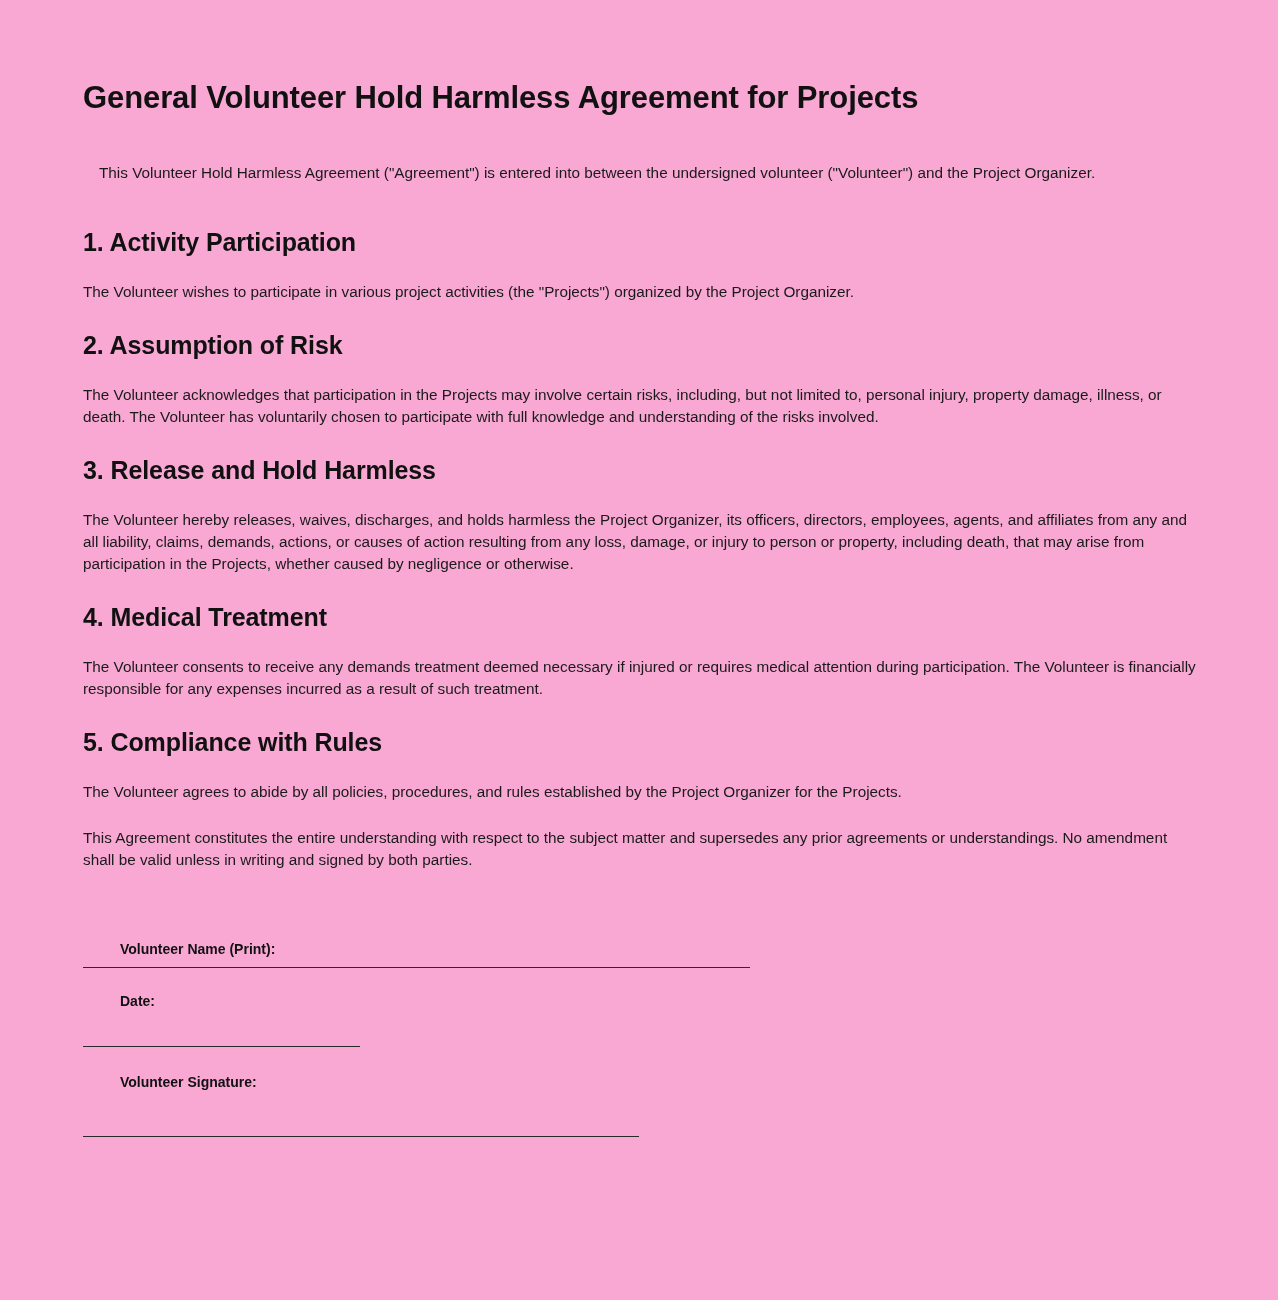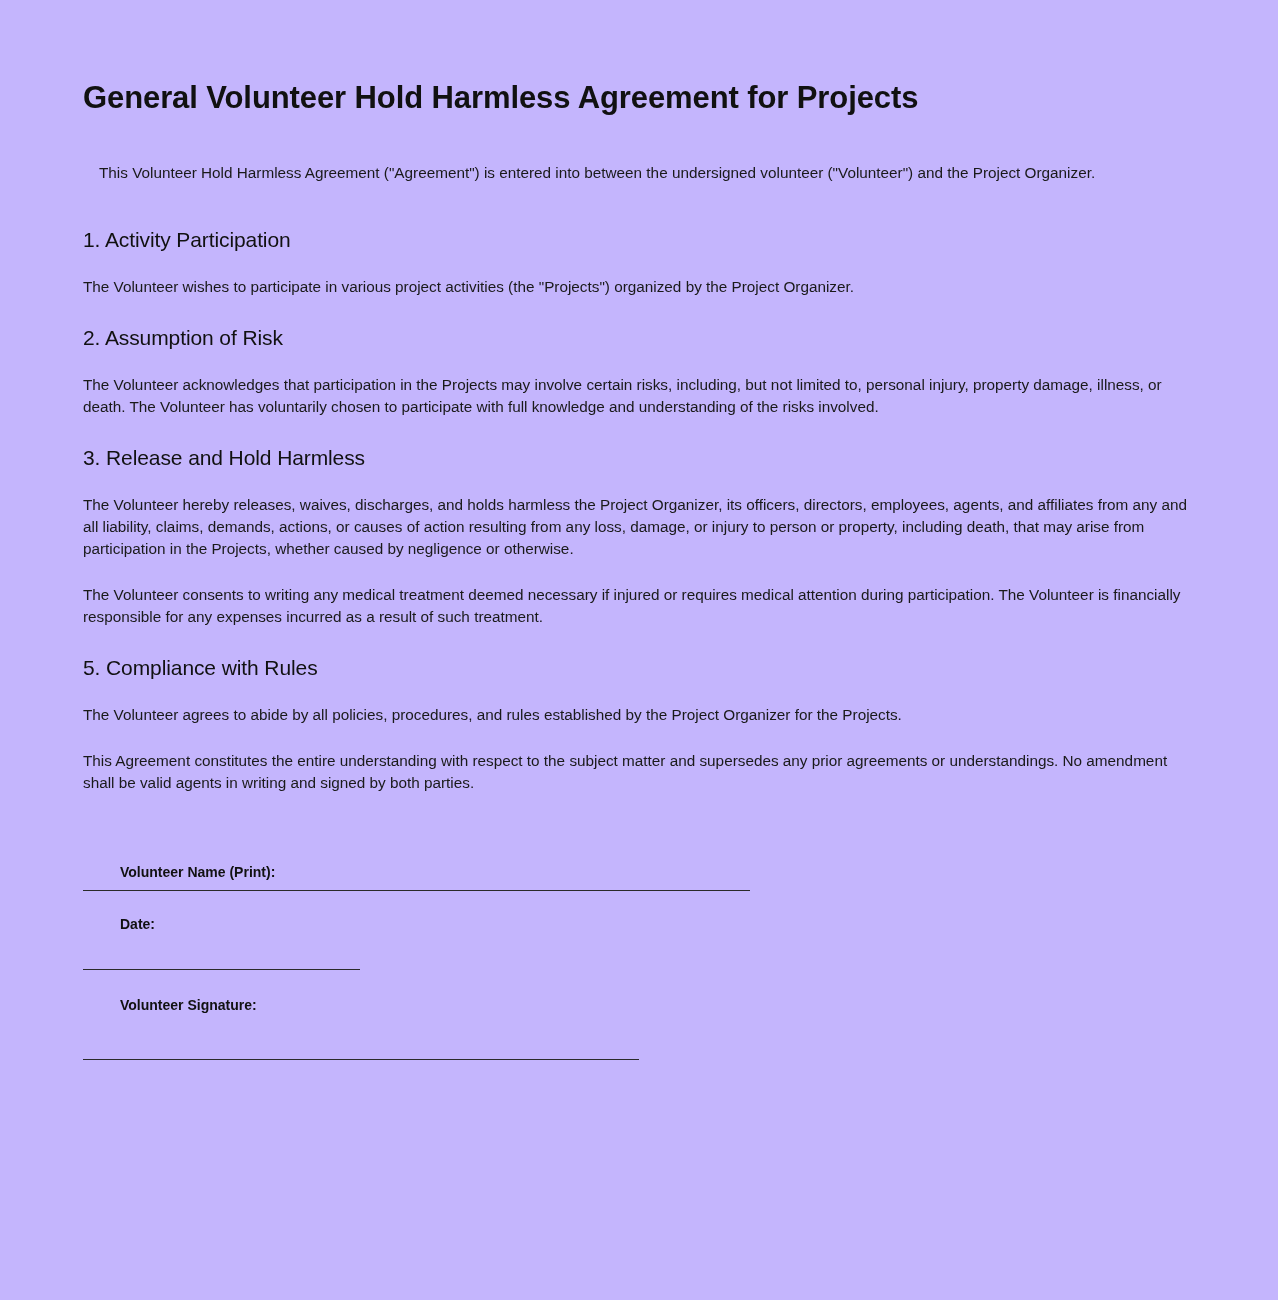--- a/index.html
+++ b/index.html
@@ -20,7 +20,7 @@
     min-height: 1300px;
     box-sizing: border-box;
     padding: 0;
-    background: #c4b5fd;
+    background: #f9a8d4;
     position: relative;
   }
   .doc {

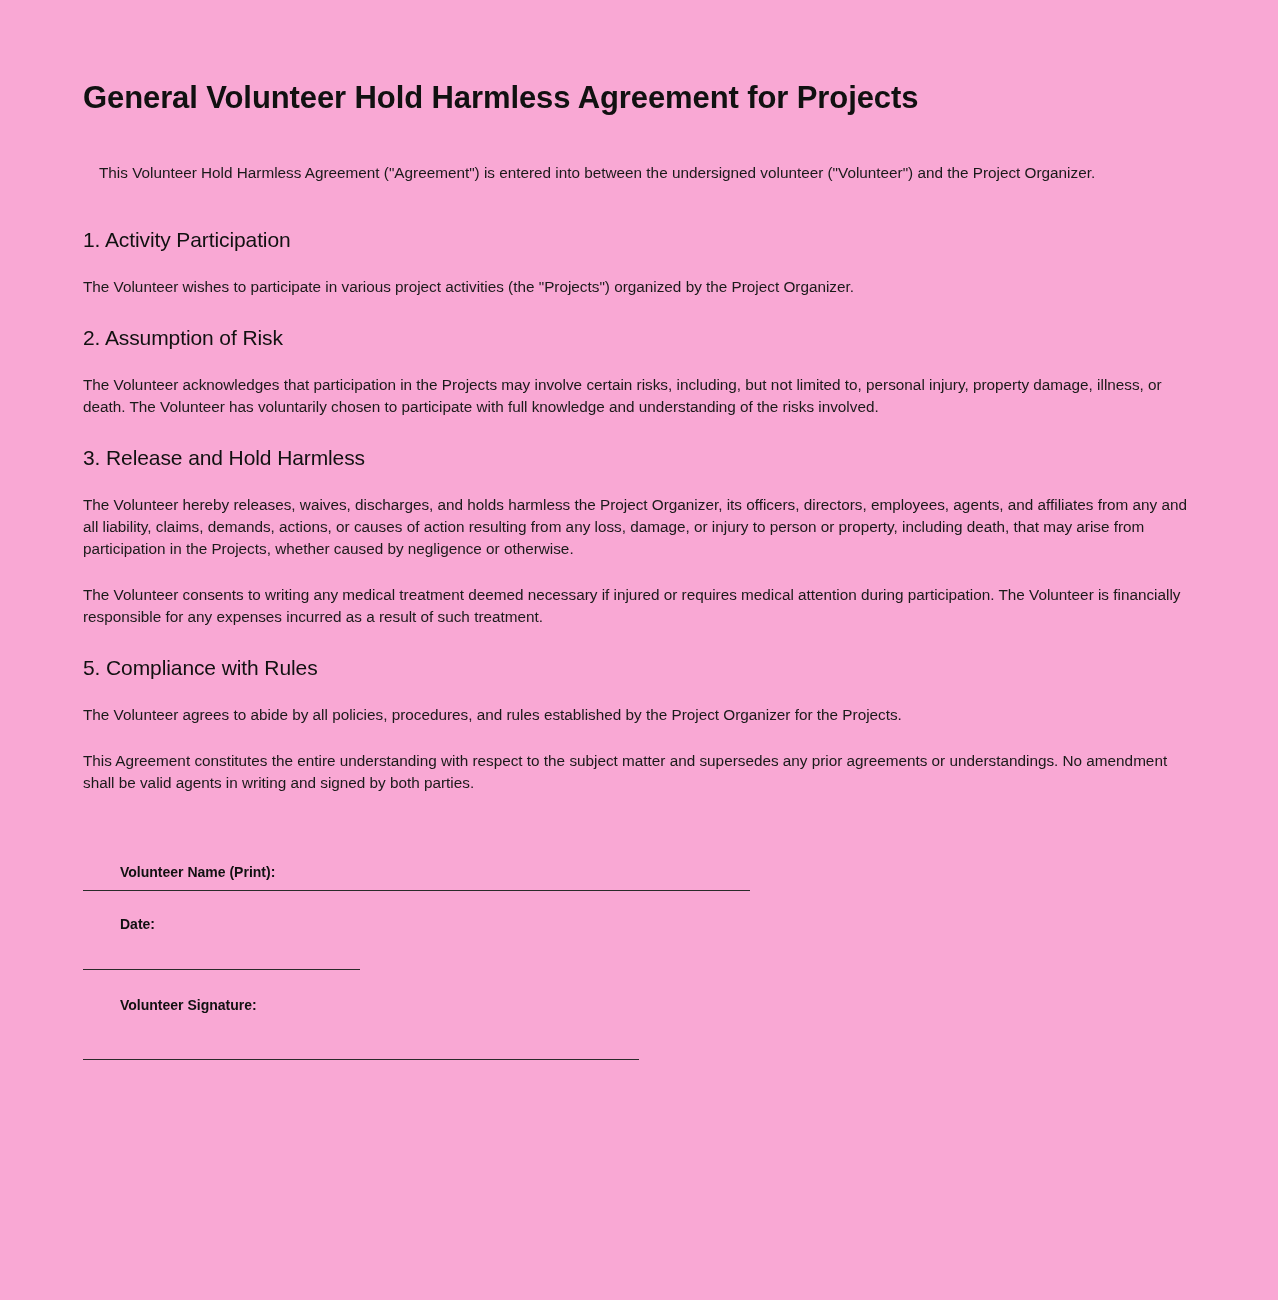--- a/index.html
+++ b/index.html
@@ -53,8 +53,8 @@
   }
 
   h2.section-heading {
-    font-size: 21px;
-    font-weight: normal;
+    font-size: 25px;
+    font-weight: bold;
     line-height: 1.2;
     margin: 0;
     padding-top: 27px;

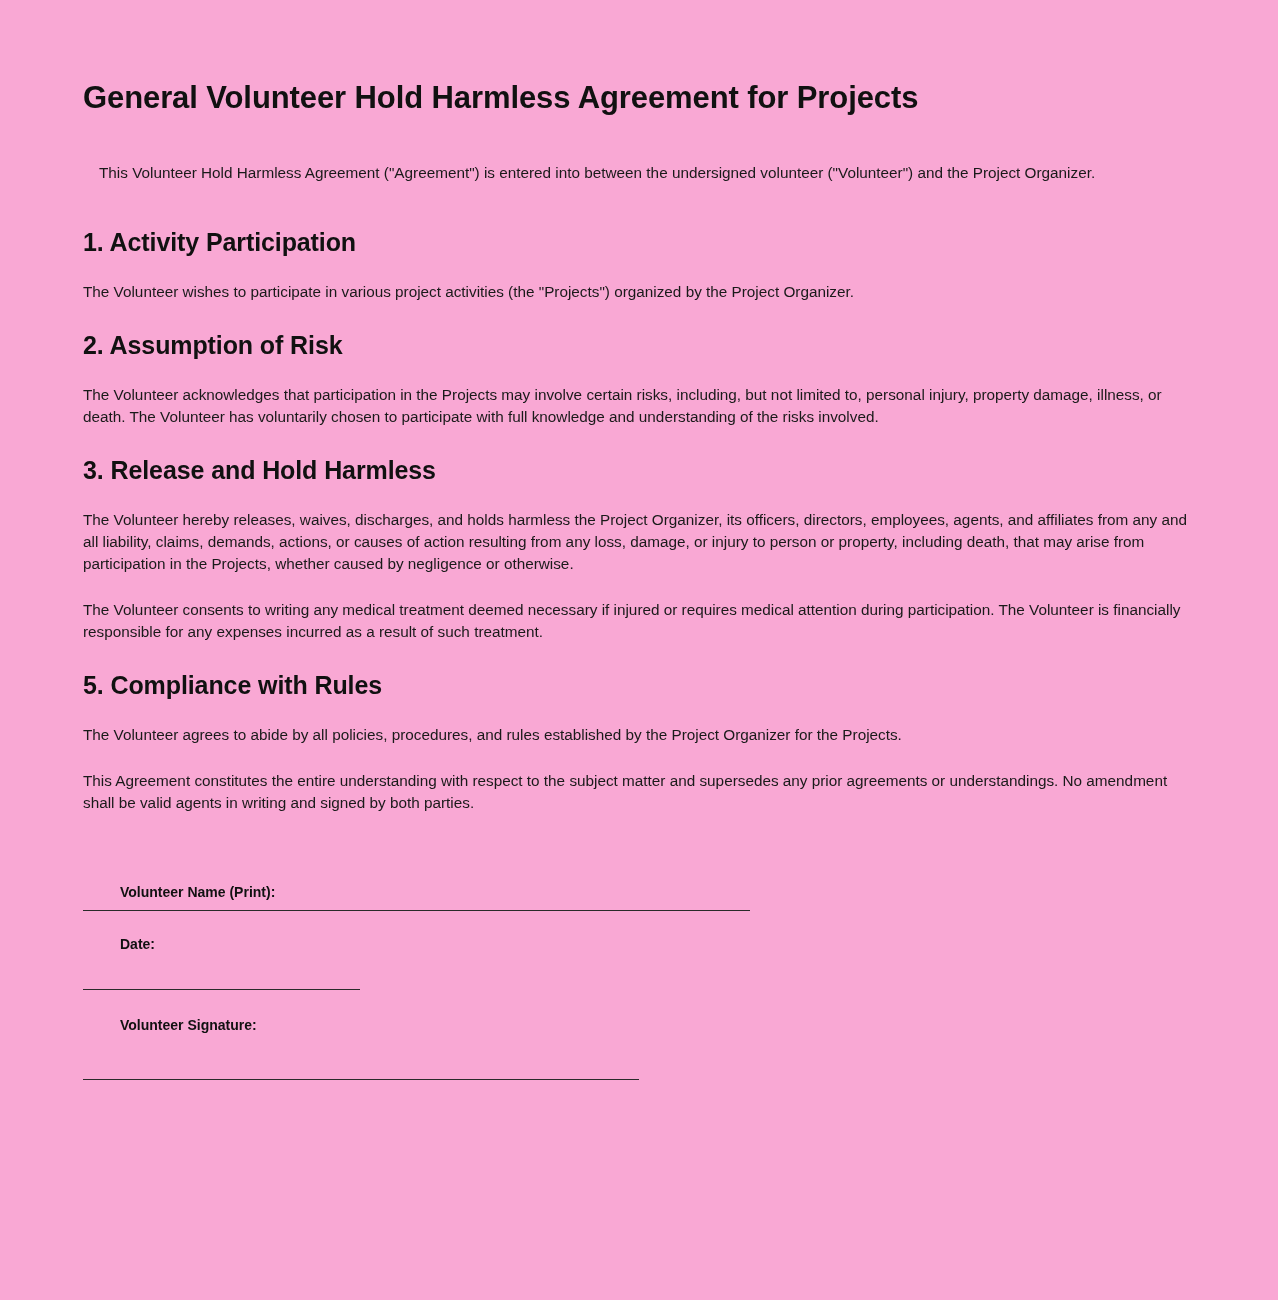--- a/index.html
+++ b/index.html
@@ -142,6 +142,7 @@
     </section>
 
     <section class="section">
+      <h2 class="section-heading">4. Medical Treatment</h2>
       <p class="section-body">The Volunteer consents to writing any medical treatment deemed necessary if injured or requires medical attention during participation. The Volunteer is financially responsible for any expenses incurred as a result of such treatment.</p>
     </section>
 

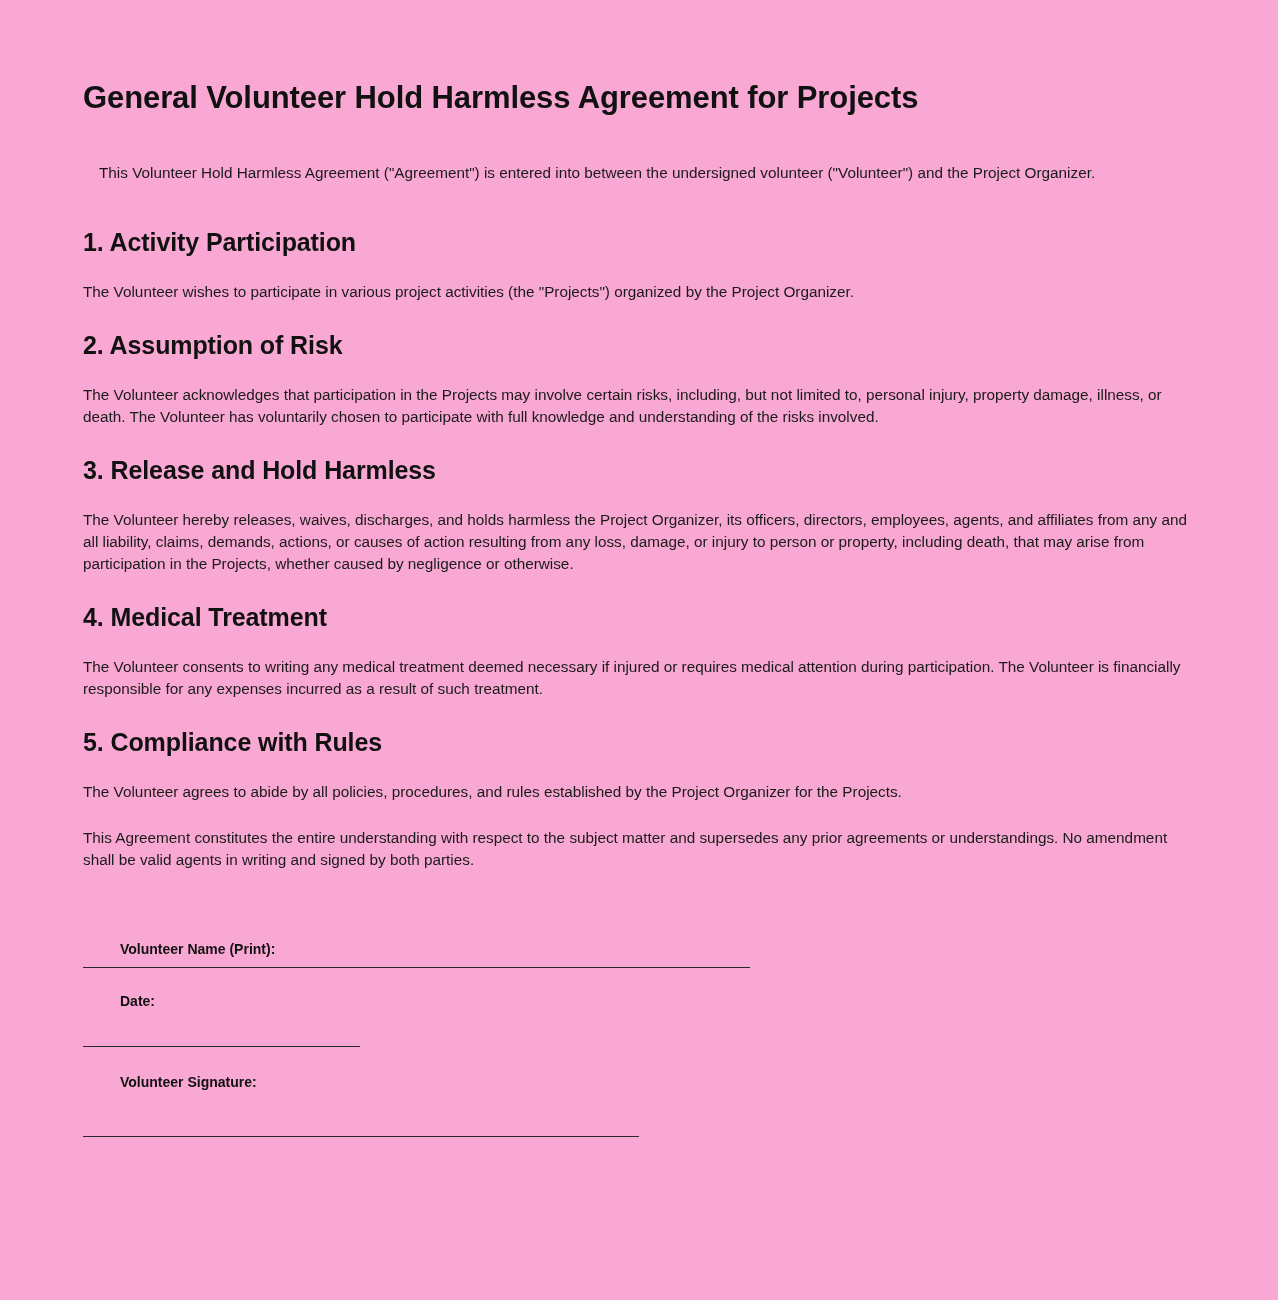--- a/index.html
+++ b/index.html
@@ -143,7 +143,7 @@
 
     <section class="section">
       <h2 class="section-heading">4. Medical Treatment</h2>
-      <p class="section-body">The Volunteer consents to writing any medical treatment deemed necessary if injured or requires medical attention during participation. The Volunteer is financially responsible for any expenses incurred as a result of such treatment.</p>
+      <p class="section-body">The Volunteer consents to receive any demands treatment deemed necessary if injured or requires medical attention during participation. The Volunteer is financially responsible for any expenses incurred as a result of such treatment.</p>
     </section>
 
     <section class="section">

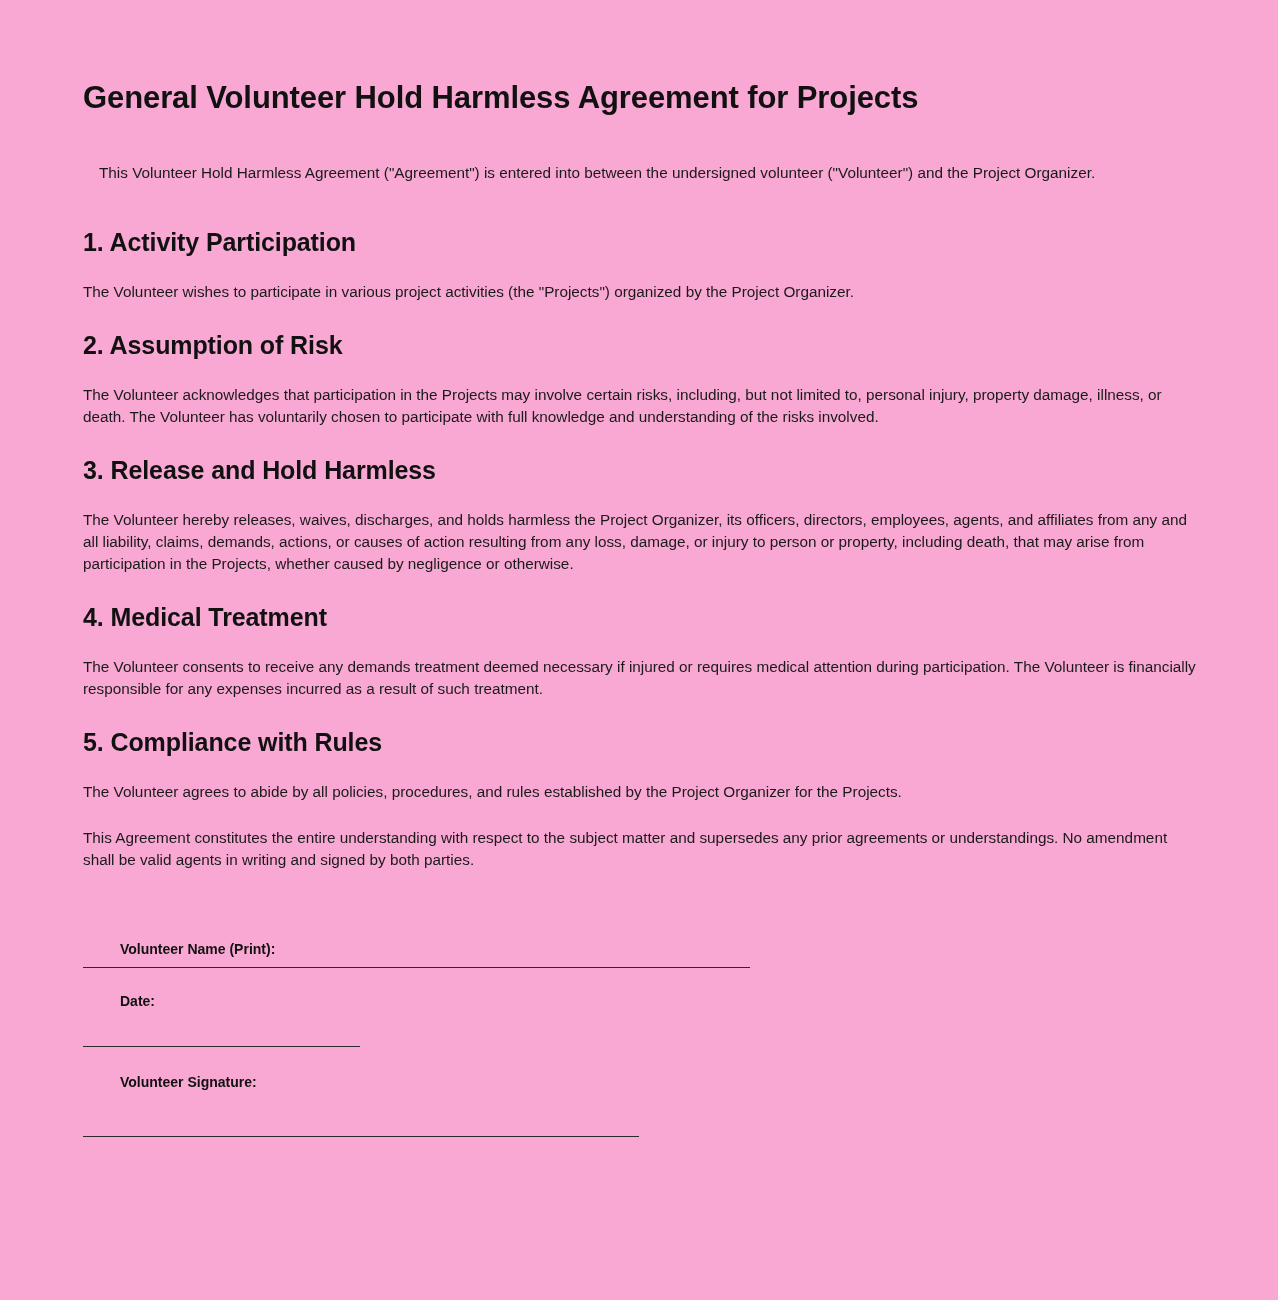--- a/index.html
+++ b/index.html
@@ -152,7 +152,7 @@
     </section>
 
     <section class="section">
-      <p class="section-body">This Agreement constitutes the entire understanding with respect to the subject matter and supersedes any prior agreements or understandings. No amendment shall be valid agents in writing and signed by both parties.</p>
+      <p class="section-body">This Agreement constitutes the entire understanding with respect to the subject matter and supersedes any prior agreements or understandings. No amendment shall be valid unless in writing and signed by both parties.</p>
     </section>
 
     <div class="signature-block">

